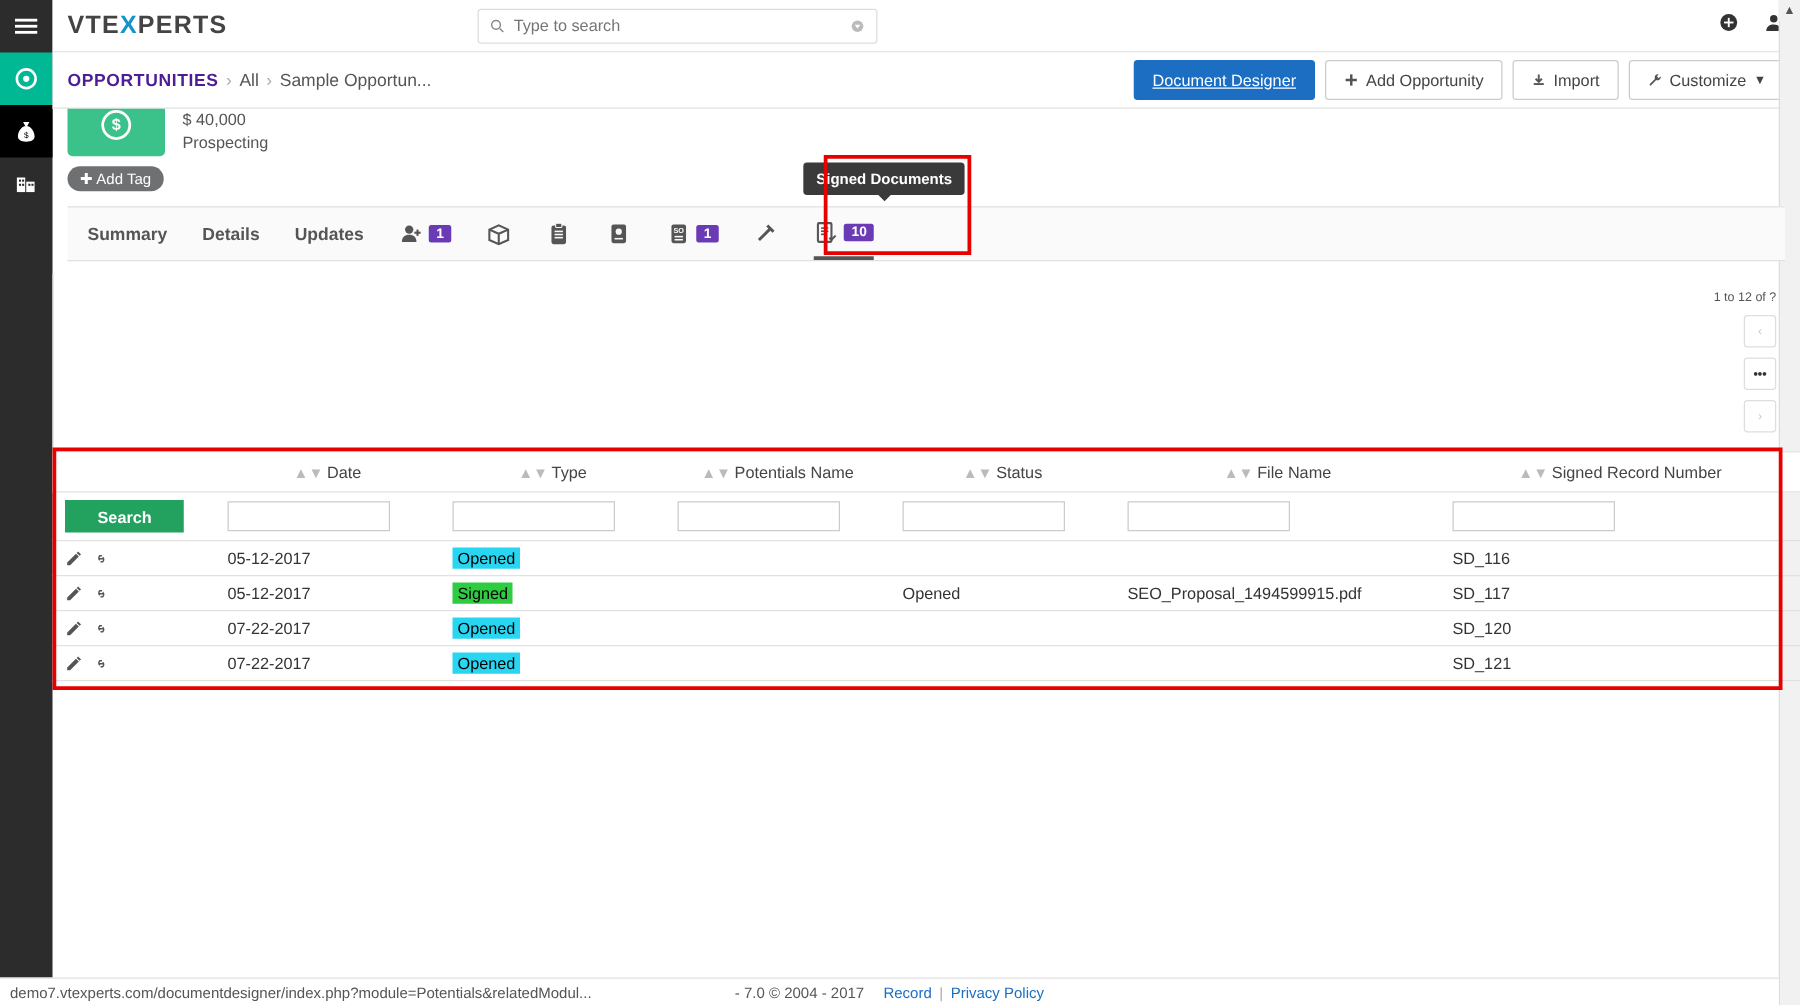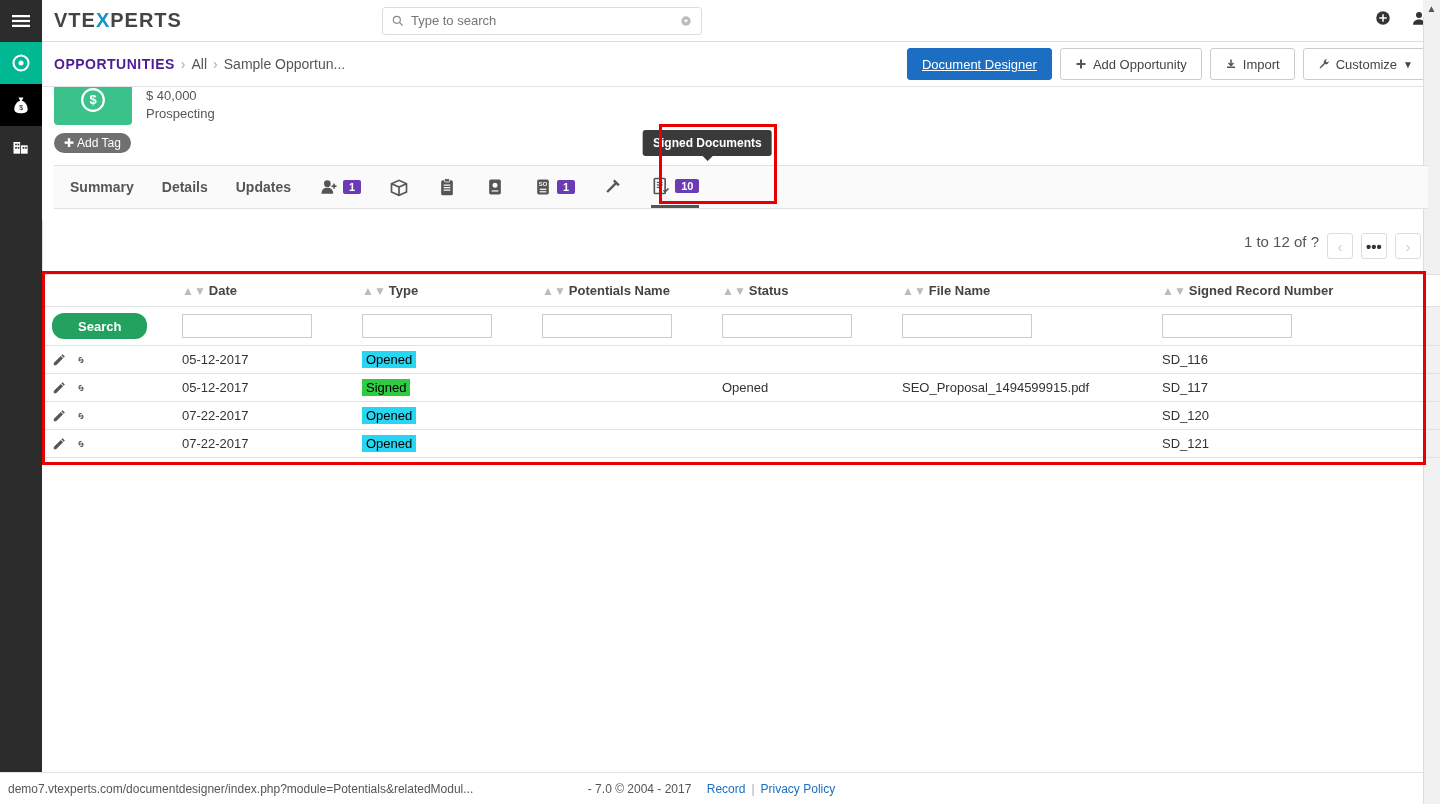--- a/index.html
+++ b/index.html
@@ -54,7 +54,7 @@
 .highlight-box { border:3px solid #e60000; position:absolute; pointer-events:none; }
 
 
-.pager-row { display:flex; justify-content:flex-end; align-items:flex-start; padding:14px 18px; color:#555; gap:8px; font-size:15px; border:1px solid #e1e1e1; border-top:none;}
+.pager-row { display:flex; justify-content:flex-end; align-items:flex-end; padding:14px 18px; color:#555; gap:8px; font-size:10px; border:1px solid #e1e1e1; border-top:none;flex-direction:column;}
 .pager-btn { width:26px; height:26px; border:1px solid #ddd; background:#fff; border-radius:3px; display:flex; align-items:center; justify-content:center; cursor:pointer; color:#888;}
 .pager-btn.dots { font-weight:bold; color:#333;}
 .pager-btn.disabled { color:#ccc; cursor:default;}

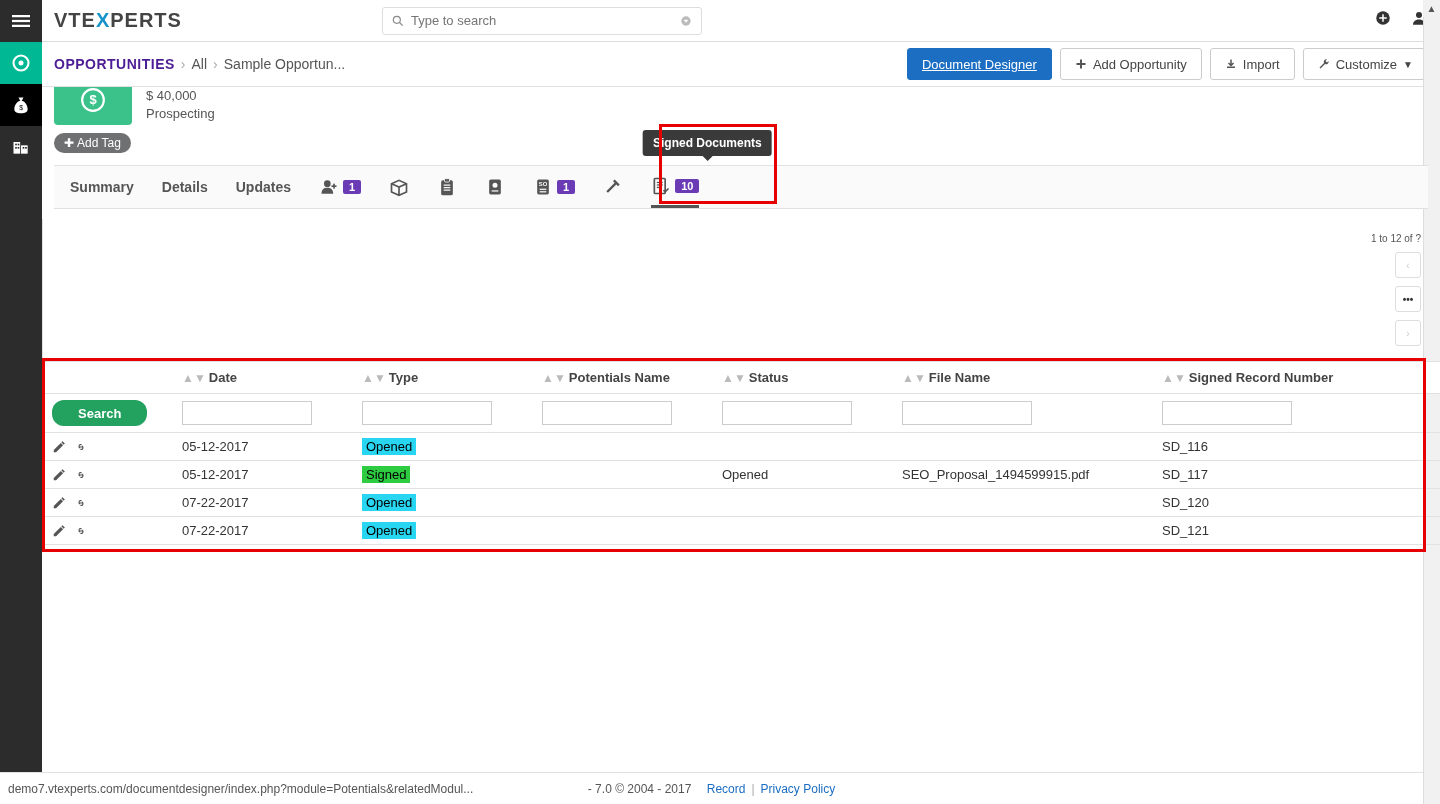--- a/index.html
+++ b/index.html
@@ -62,7 +62,7 @@
 
 .table-wrap { margin: 0 0px; border-top:1px solid #e1e1e1;}
 .data-table { width:100%; border-collapse:collapse; font-size:13px; color:#333; }
-.data-table th { text-align:left; padding:8px 10px; border-bottom:1px solid #e1e1e1; font-weight:bold; color:#444; background:#fff;}
+.data-table th { text-align:center; padding:8px 10px; border-bottom:1px solid #e1e1e1; font-weight:normal; color:#444; background:#fff;}
 .data-table th .sort { color:#bbb; font-size:12px; margin-right:3px; display:inline-flex; flex-direction:column; line-height:5px;}
 .filter-row td { padding:6px 10px; border-bottom:1px solid #e1e1e1;}
 .filter-row input { width:130px; height:24px; border:1px solid #ccc; padding:0 6px; font-size:12px;}

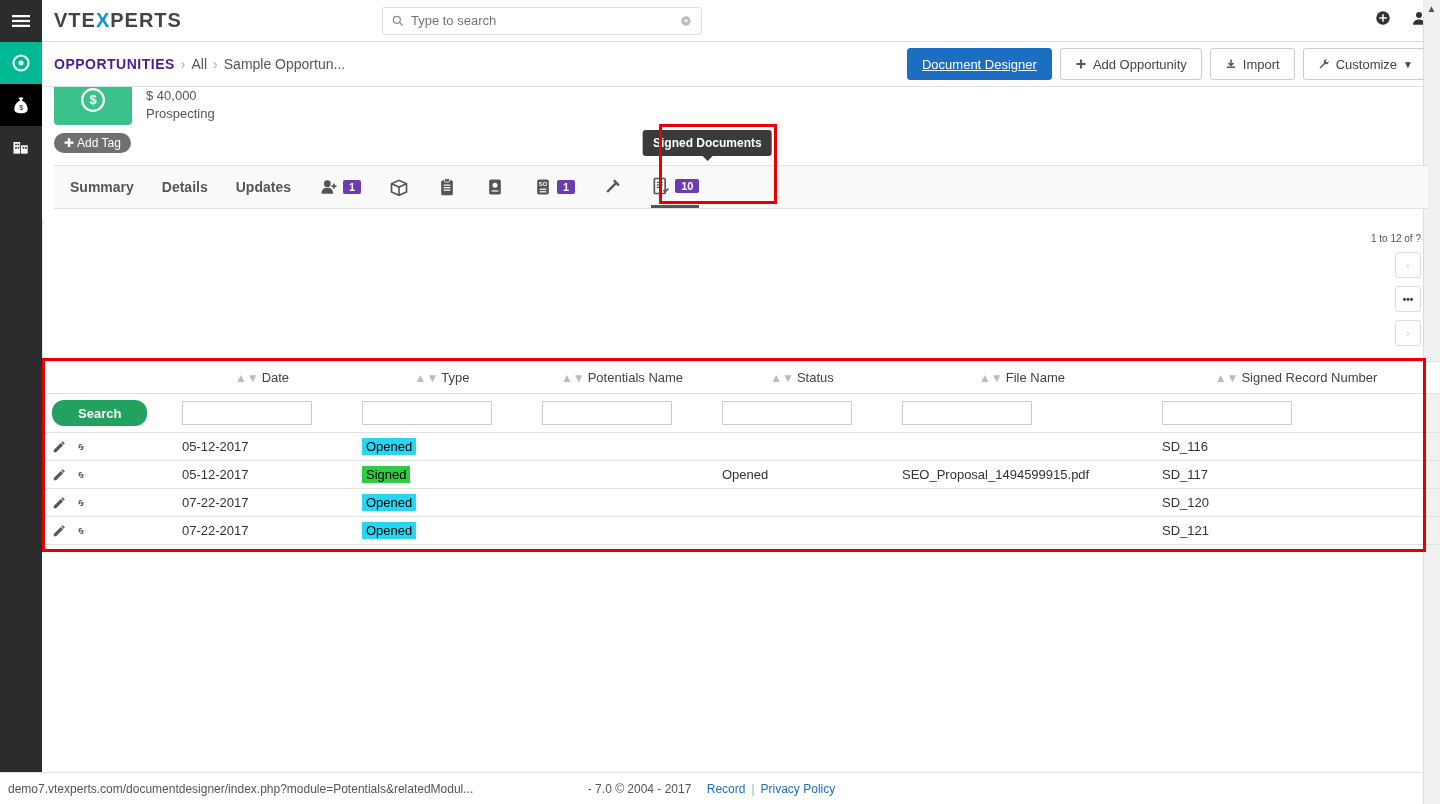--- a/index.html
+++ b/index.html
@@ -66,7 +66,7 @@
 .data-table th .sort { color:#bbb; font-size:12px; margin-right:3px; display:inline-flex; flex-direction:column; line-height:5px;}
 .filter-row td { padding:6px 10px; border-bottom:1px solid #e1e1e1;}
 .filter-row input { width:130px; height:24px; border:1px solid #ccc; padding:0 6px; font-size:12px;}
-.search-btn { background:#22a15f; color:#fff; border:none; height:26px; padding:0 26px; font-size:13px; font-weight:600; cursor:pointer; border-radius:12px;}
+.search-btn { background:#22a15f; color:#fff; border:none; height:26px; padding:0 26px; font-size:13px; font-weight:600; cursor:pointer; border-radius:0;}
 .data-table tbody tr td { padding:6px 10px; border-bottom:1px solid #e1e1e1; }
 .row-actions { display:flex; gap:8px; color:#555;}
 .row-actions svg { width:14px; height:14px; fill:#555; cursor:pointer;}

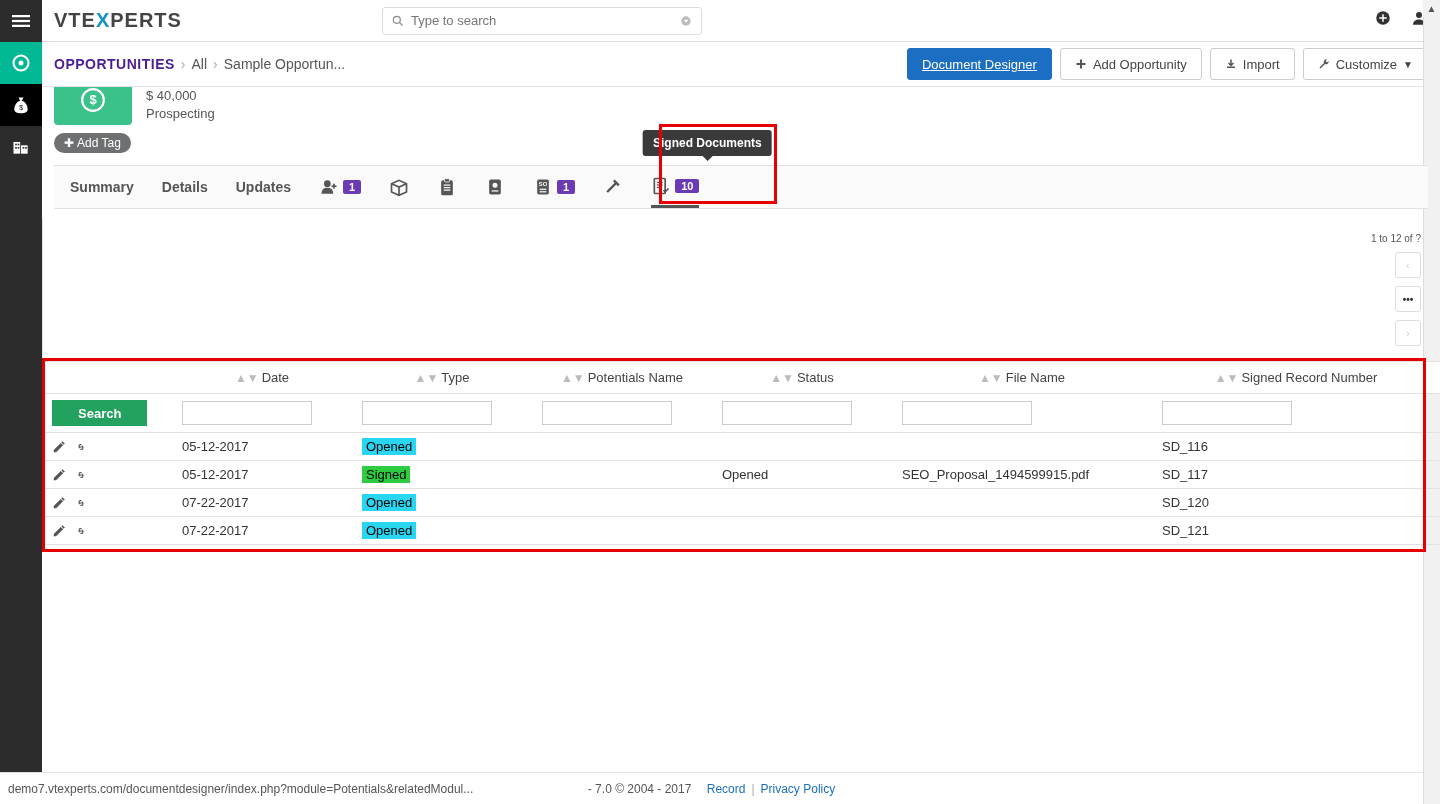--- a/index.html
+++ b/index.html
@@ -75,7 +75,7 @@
 .pill.signed { background:#2ecc40; color:#000;}
 
 
-.footer { position:absolute; bottom:0; left:0; right:17px; height:32px; background:#fff; border-top:1px solid #e1e1e1; font-size:12px; color:#555; display:flex; align-items:center; padding:0 8px;}
+.footer { position:absolute; bottom:0; left:0; right:17px; height:22px; background:#fff; border-top:1px solid #e1e1e1; font-size:12px; color:#555; display:flex; align-items:center; padding:0 8px;}
 .footer .center { position:absolute; left:50%; transform:translateX(-50%); display:flex; gap:6px; align-items:center;text-align:right;}
 .footer a { color:#1b6ec2; text-decoration:none;}
 .footer .sep { color:#aaa;}

